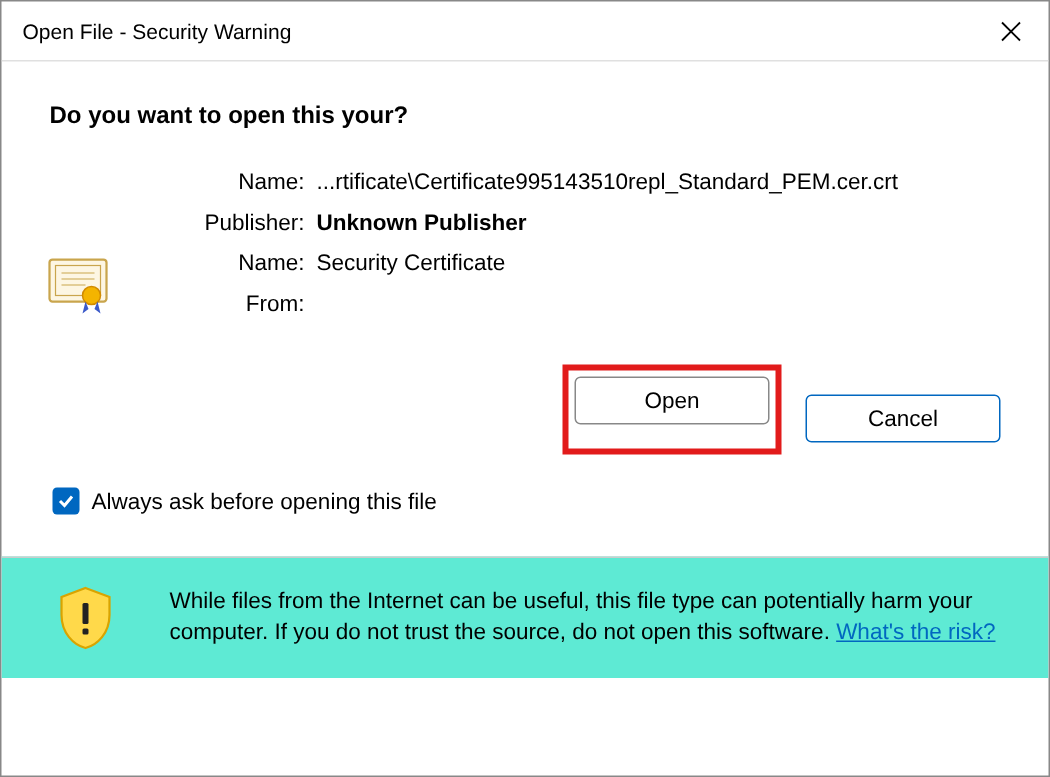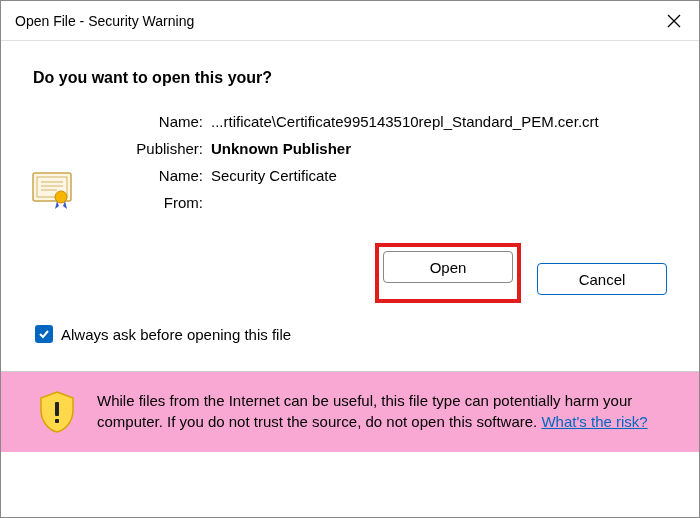--- a/index.html
+++ b/index.html
@@ -120,8 +120,8 @@
       padding: 18px 30px 18px 30px;
       display: flex;
       align-items: flex-start;
-      gap: 20px;
-      background: #f9a8d4;
+      gap: 36px;
+      background: #5eead4;
     }
     .shield {
       width: 40px;

